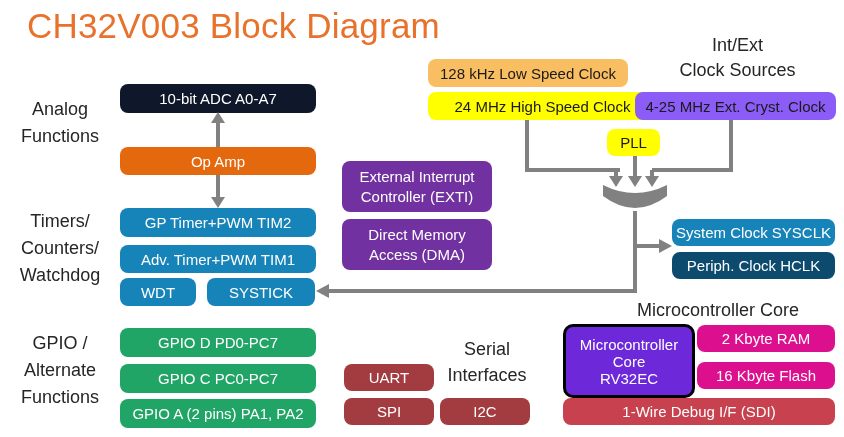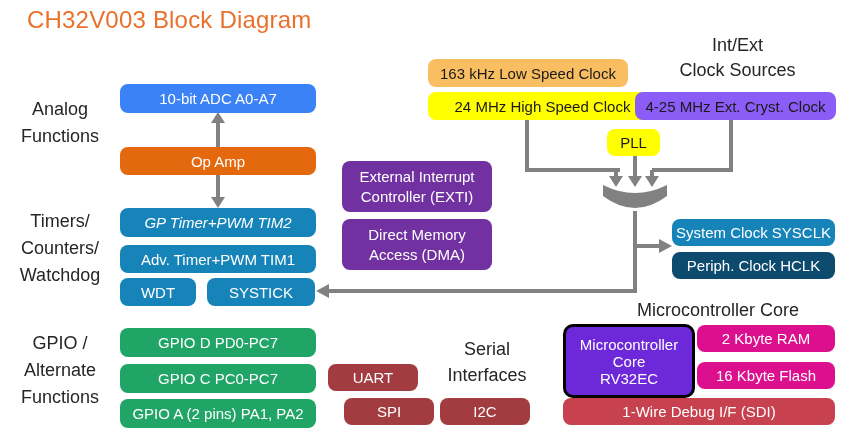--- a/index.html
+++ b/index.html
@@ -8,7 +8,7 @@
     font-family:"Liberation Sans",sans-serif;overflow:hidden;
   }
   .title{
-    position:absolute;left:27px;top:6px;font-size:24px;color:#E8722C;
+    position:absolute;left:27px;top:6px;font-size:35px;color:#E8722C;
     font-weight:400;letter-spacing:0.2px;white-space:nowrap;
   }
   .seclabel{

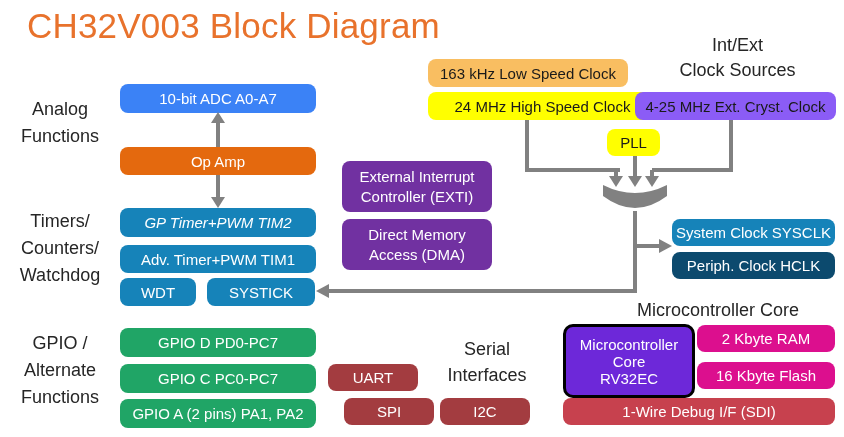--- a/index.html
+++ b/index.html
@@ -144,7 +144,7 @@
   <div class="block spi">SPI</div>
   <div class="block i2c">I2C</div>
 
-  <div class="block blk-dark clklow">163 kHz Low Speed Clock</div>
+  <div class="block blk-dark clklow">128 kHz Low Speed Clock</div>
   <div class="block blk-dark clkhigh">24 MHz High Speed Clock</div>
   <div class="block blk-dark clkext">4-25 MHz Ext. Cryst. Clock</div>
   <div class="block blk-dark pll">PLL</div>

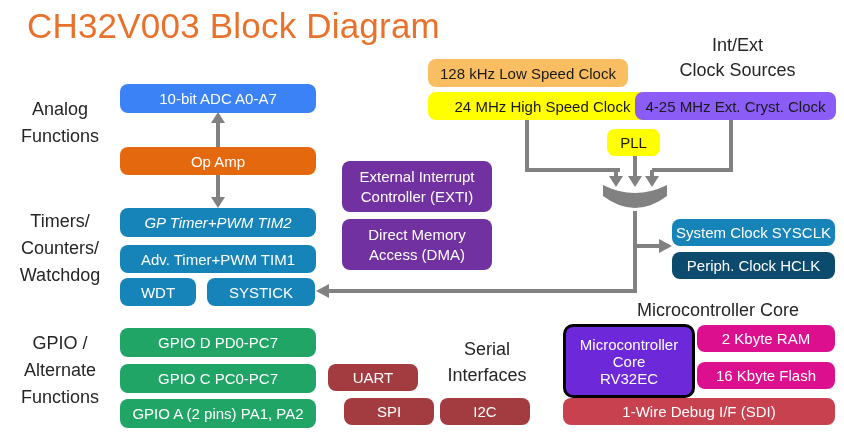--- a/index.html
+++ b/index.html
@@ -22,7 +22,7 @@
   }
   .blk-dark{color:#1a1a1a;}
   
-  .adc   {left:120px;top:84px; width:196px;height:29px;background:#3b82f6;}
+  .adc   {left:120px;top:84px; width:196px;height:29px;background:#0f172a;}
   .opamp {left:120px;top:147px;width:196px;height:28px;background:#E4690E;}
   .tim2  {left:120px;top:208px;width:196px;height:29px;background:#1683B9;font-style:italic;}
   .tim1  {left:120px;top:245px;width:196px;height:28px;background:#1683B9;}

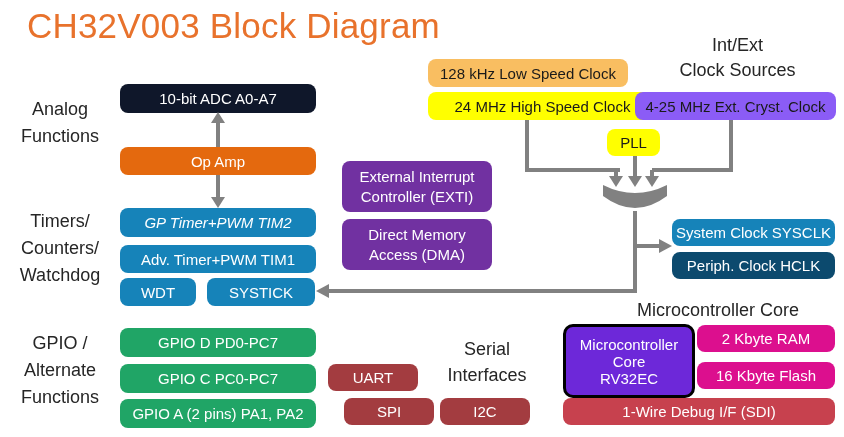--- a/index.html
+++ b/index.html
@@ -24,7 +24,7 @@
   
   .adc   {left:120px;top:84px; width:196px;height:29px;background:#0f172a;}
   .opamp {left:120px;top:147px;width:196px;height:28px;background:#E4690E;}
-  .tim2  {left:120px;top:208px;width:196px;height:29px;background:#1683B9;font-style:italic;}
+  .tim2  {left:120px;top:208px;width:196px;height:29px;background:#1683B9;}
   .tim1  {left:120px;top:245px;width:196px;height:28px;background:#1683B9;}
   .wdt   {left:120px;top:278px;width:76px; height:28px;background:#1683B9;}
   .systick{left:207px;top:278px;width:108px;height:28px;background:#1683B9;}

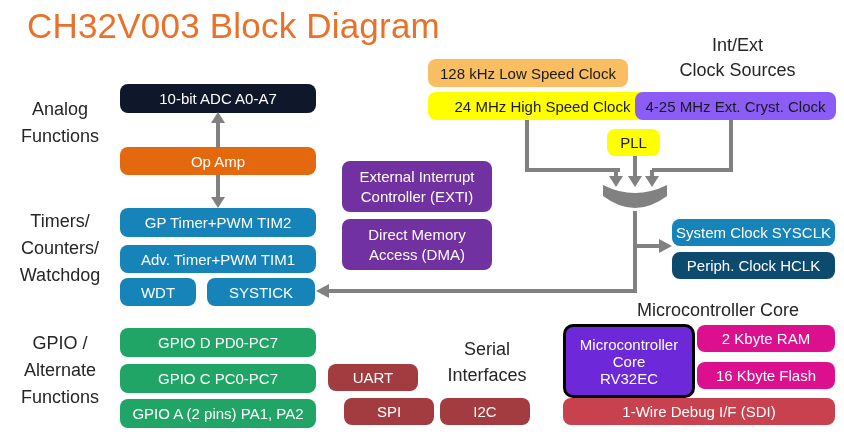--- a/index.html
+++ b/index.html
@@ -35,7 +35,7 @@
   .exti  {left:342px;top:161px;width:150px;height:51px;background:#7131A1;line-height:20px;}
   .dma   {left:342px;top:219px;width:150px;height:51px;background:#7131A1;line-height:20px;}
   
-  .uart  {left:328px;top:364px;width:90px;height:27px;background:#A33C40;}
+  .uart  {left:344px;top:364px;width:90px;height:27px;background:#A33C40;}
   .spi   {left:344px;top:398px;width:90px;height:27px;background:#A33C40;}
   .i2c   {left:440px;top:398px;width:90px;height:27px;background:#A33C40;}
   

